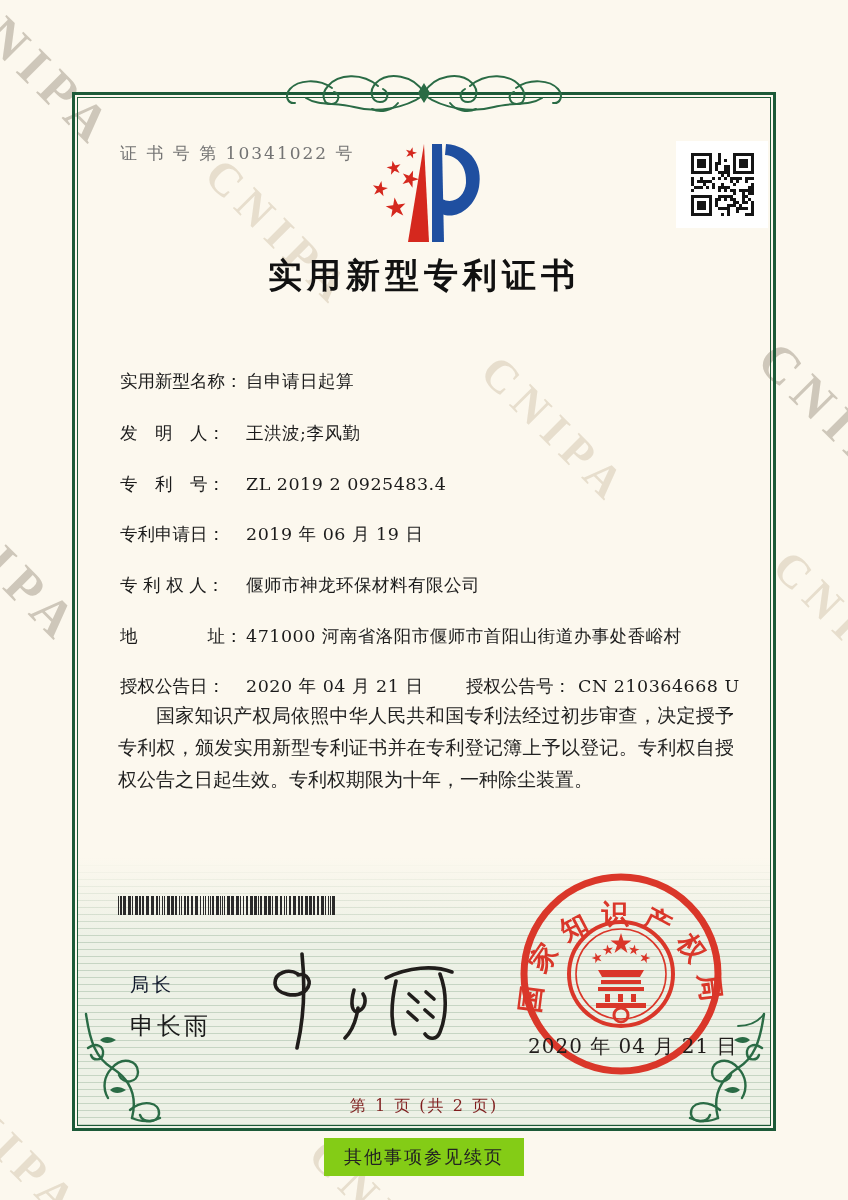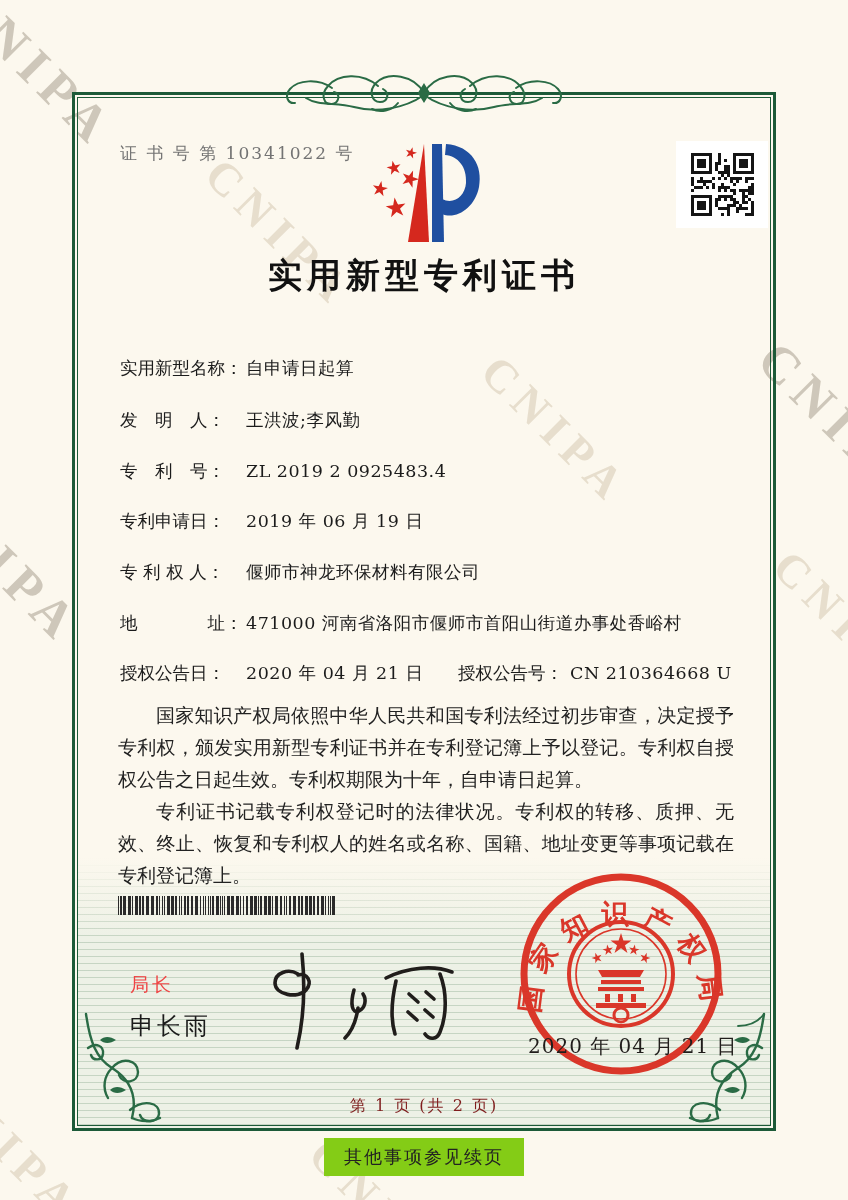--- a/index.html
+++ b/index.html
@@ -39,7 +39,7 @@
   
   .field-row{position:absolute;left:120px;width:620px;font-size:17.5px;color:#1b1b1b;z-index:3;
              white-space:nowrap;}
-  .flabel{display:inline-block;width:126px;}
+  .flabel{display:inline-block;width:126px;margin-top:13px;}
   .fvalue{letter-spacing:0.5px;}
   .fvalue.w1{display:inline-block;width:212px;}
   .flabel2{display:inline-block;width:112px;}

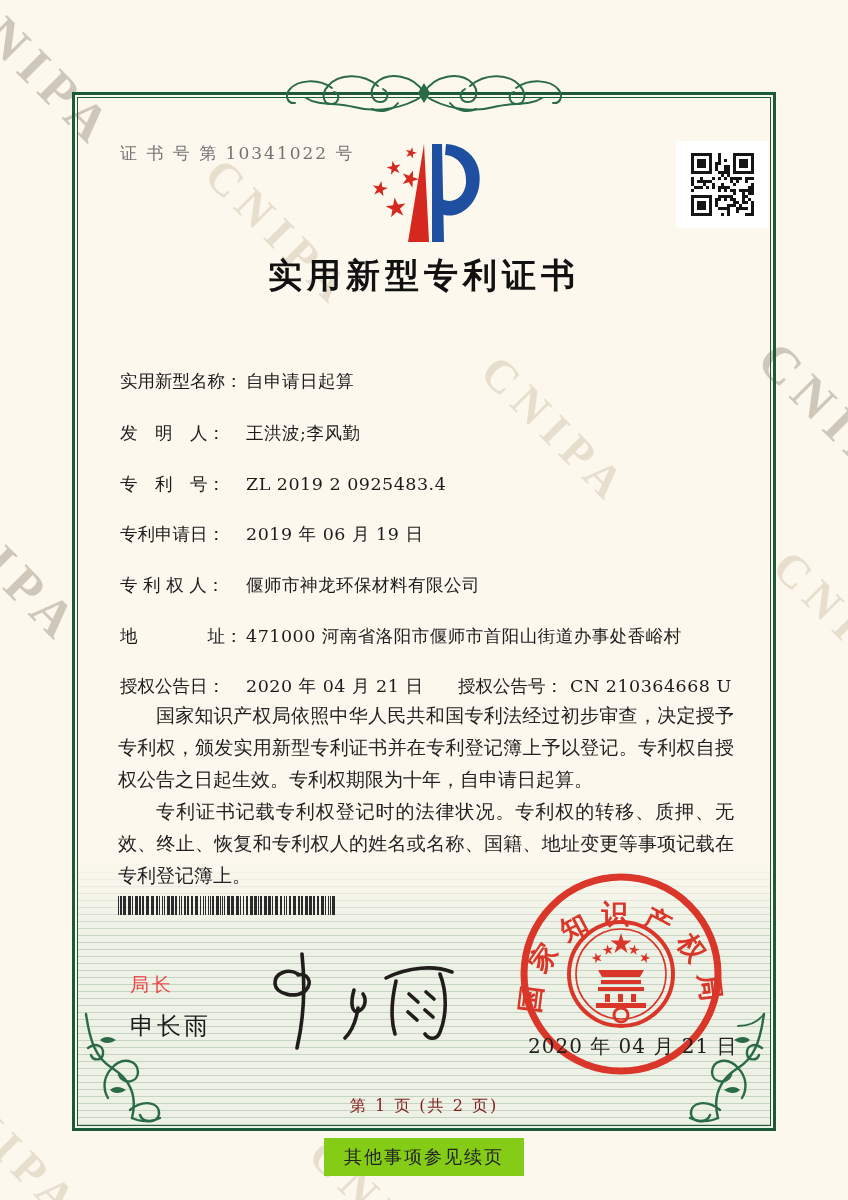--- a/index.html
+++ b/index.html
@@ -42,7 +42,7 @@
   .flabel{display:inline-block;width:126px;margin-top:13px;}
   .fvalue{letter-spacing:0.5px;}
   .fvalue.w1{display:inline-block;width:212px;}
-  .flabel2{display:inline-block;width:112px;}
+  .flabel2{display:inline-block;width:112px;margin-left:8px;}
 
   
   .paras{position:absolute;left:118px;top:699px;width:616px;z-index:3;

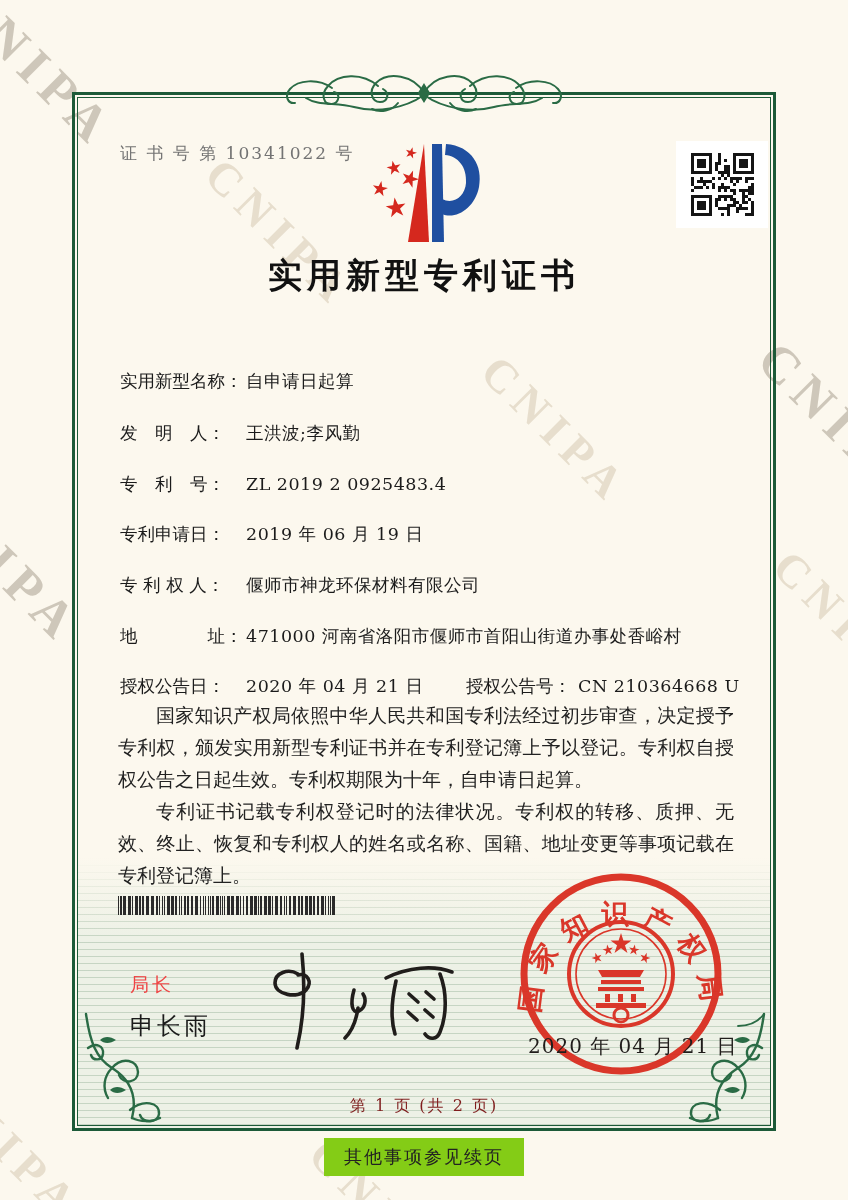--- a/index.html
+++ b/index.html
@@ -308,7 +308,7 @@
   </div>
 
   <div class="paras">
-    <p>国家知识产权局依照中华人民共和国专利法经过初步审查，决定授予专利权，颁发实用新型专利证书并在专利登记簿上予以登记。专利权自授权公告之日起生效。专利权期限为十年，自申请日起算。</p>
+    <p>国家知识产权局依照中华人民共和国专利法经过初步审查，决定授予专利权，颁发实用新型专利证书并在专利登记簿上予以登记。专利权自授权公告之日起生效。专利权期限为十年，一种除尘装置。</p>
     <p>专利证书记载专利权登记时的法律状况。专利权的转移、质押、无效、终止、恢复和专利权人的姓名或名称、国籍、地址变更等事项记载在专利登记簿上。</p>
   </div>
 

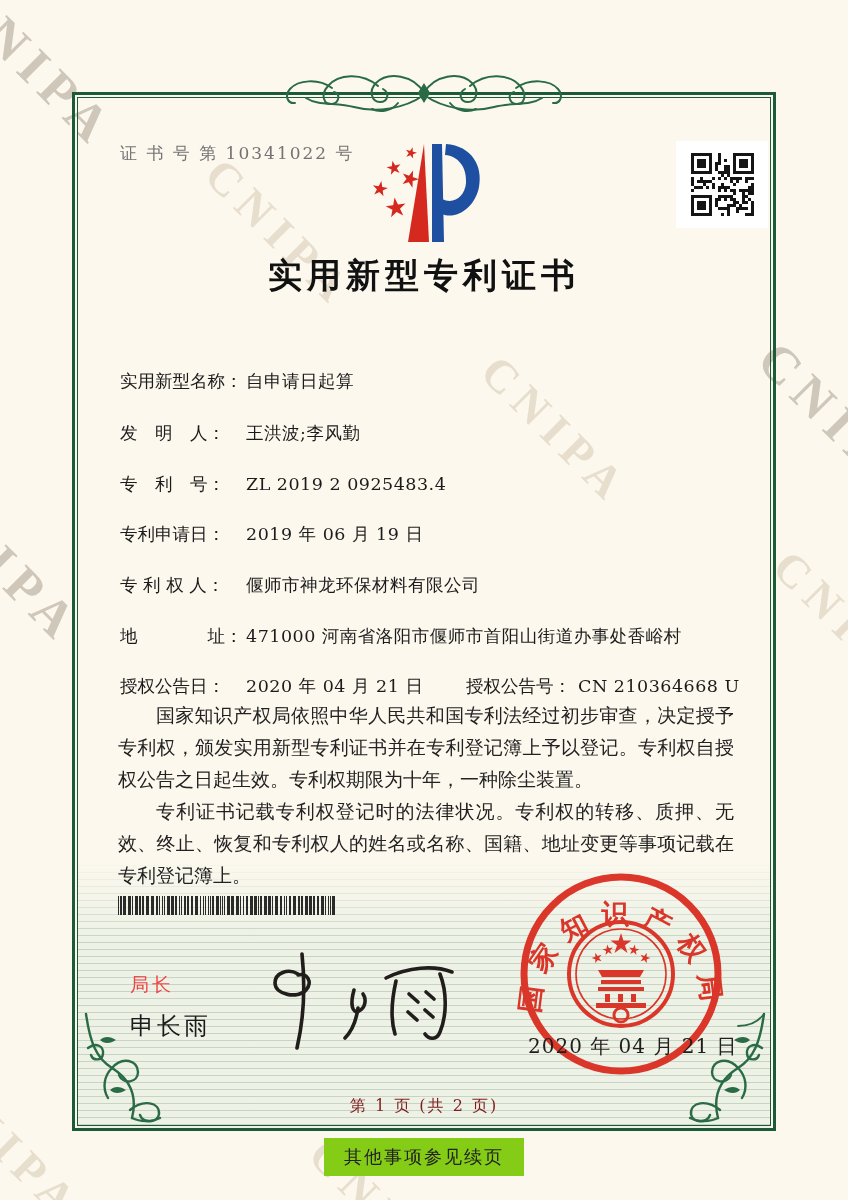--- a/index.html
+++ b/index.html
@@ -309,7 +309,6 @@
 
   <div class="paras">
     <p>国家知识产权局依照中华人民共和国专利法经过初步审查，决定授予专利权，颁发实用新型专利证书并在专利登记簿上予以登记。专利权自授权公告之日起生效。专利权期限为十年，一种除尘装置。</p>
-    <p>专利证书记载专利权登记时的法律状况。专利权的转移、质押、无效、终止、恢复和专利权人的姓名或名称、国籍、地址变更等事项记载在专利登记簿上。</p>
   </div>
 
   <svg class="barcode" id="barcode-svg" width="218" height="19" viewBox="0 0 218 19">

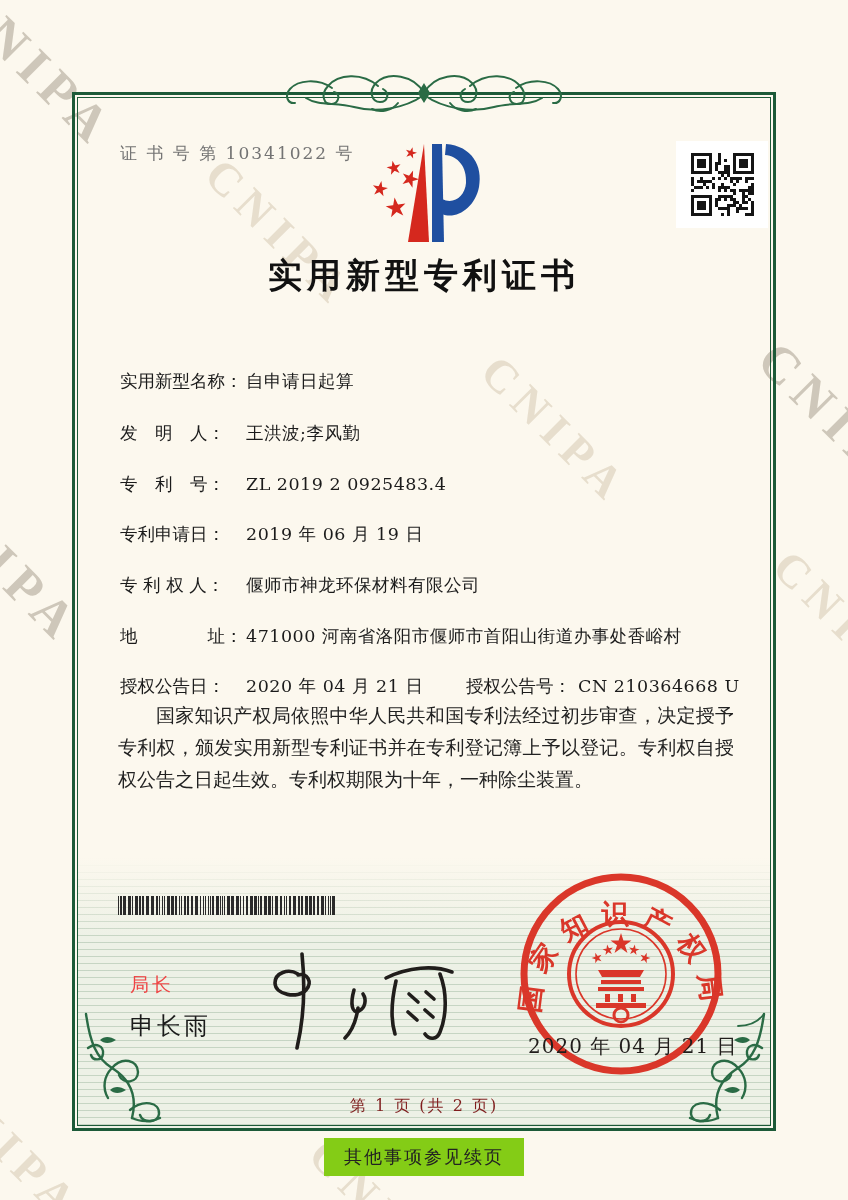--- a/index.html
+++ b/index.html
@@ -53,7 +53,7 @@
   .barcode{position:absolute;left:118px;top:896px;z-index:3;}
 
   
-  .sig-title{position:absolute;left:130px;top:972px;font-size:19px;color:#ef4444;z-index:3;letter-spacing:3px;}
+  .sig-title{position:absolute;left:130px;top:972px;font-size:19px;color:#0f172a;z-index:3;letter-spacing:3px;}
   .sig-name{position:absolute;left:130px;top:1010px;font-size:24px;color:#1b1b1b;z-index:3;letter-spacing:3px;}
   .sig-script{position:absolute;left:268px;top:948px;z-index:4;}
 

